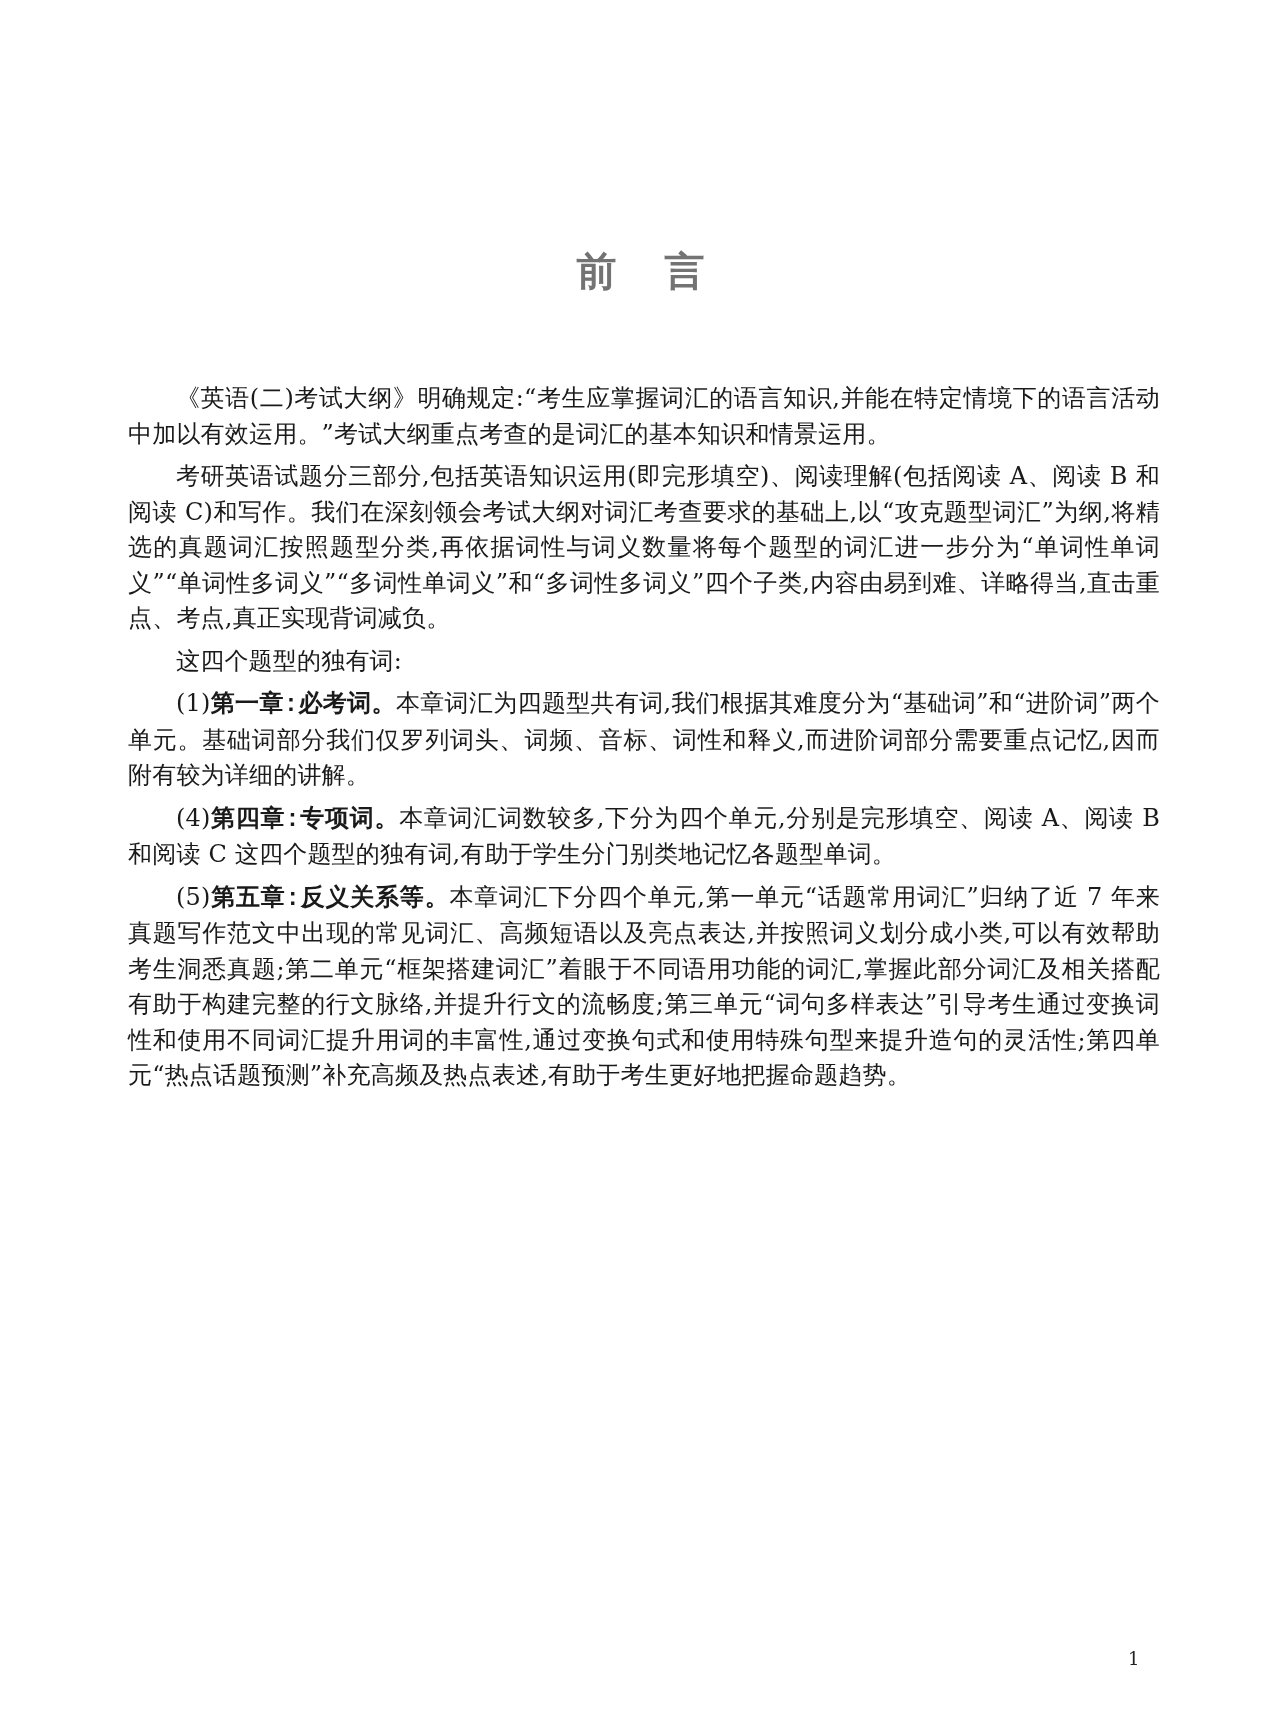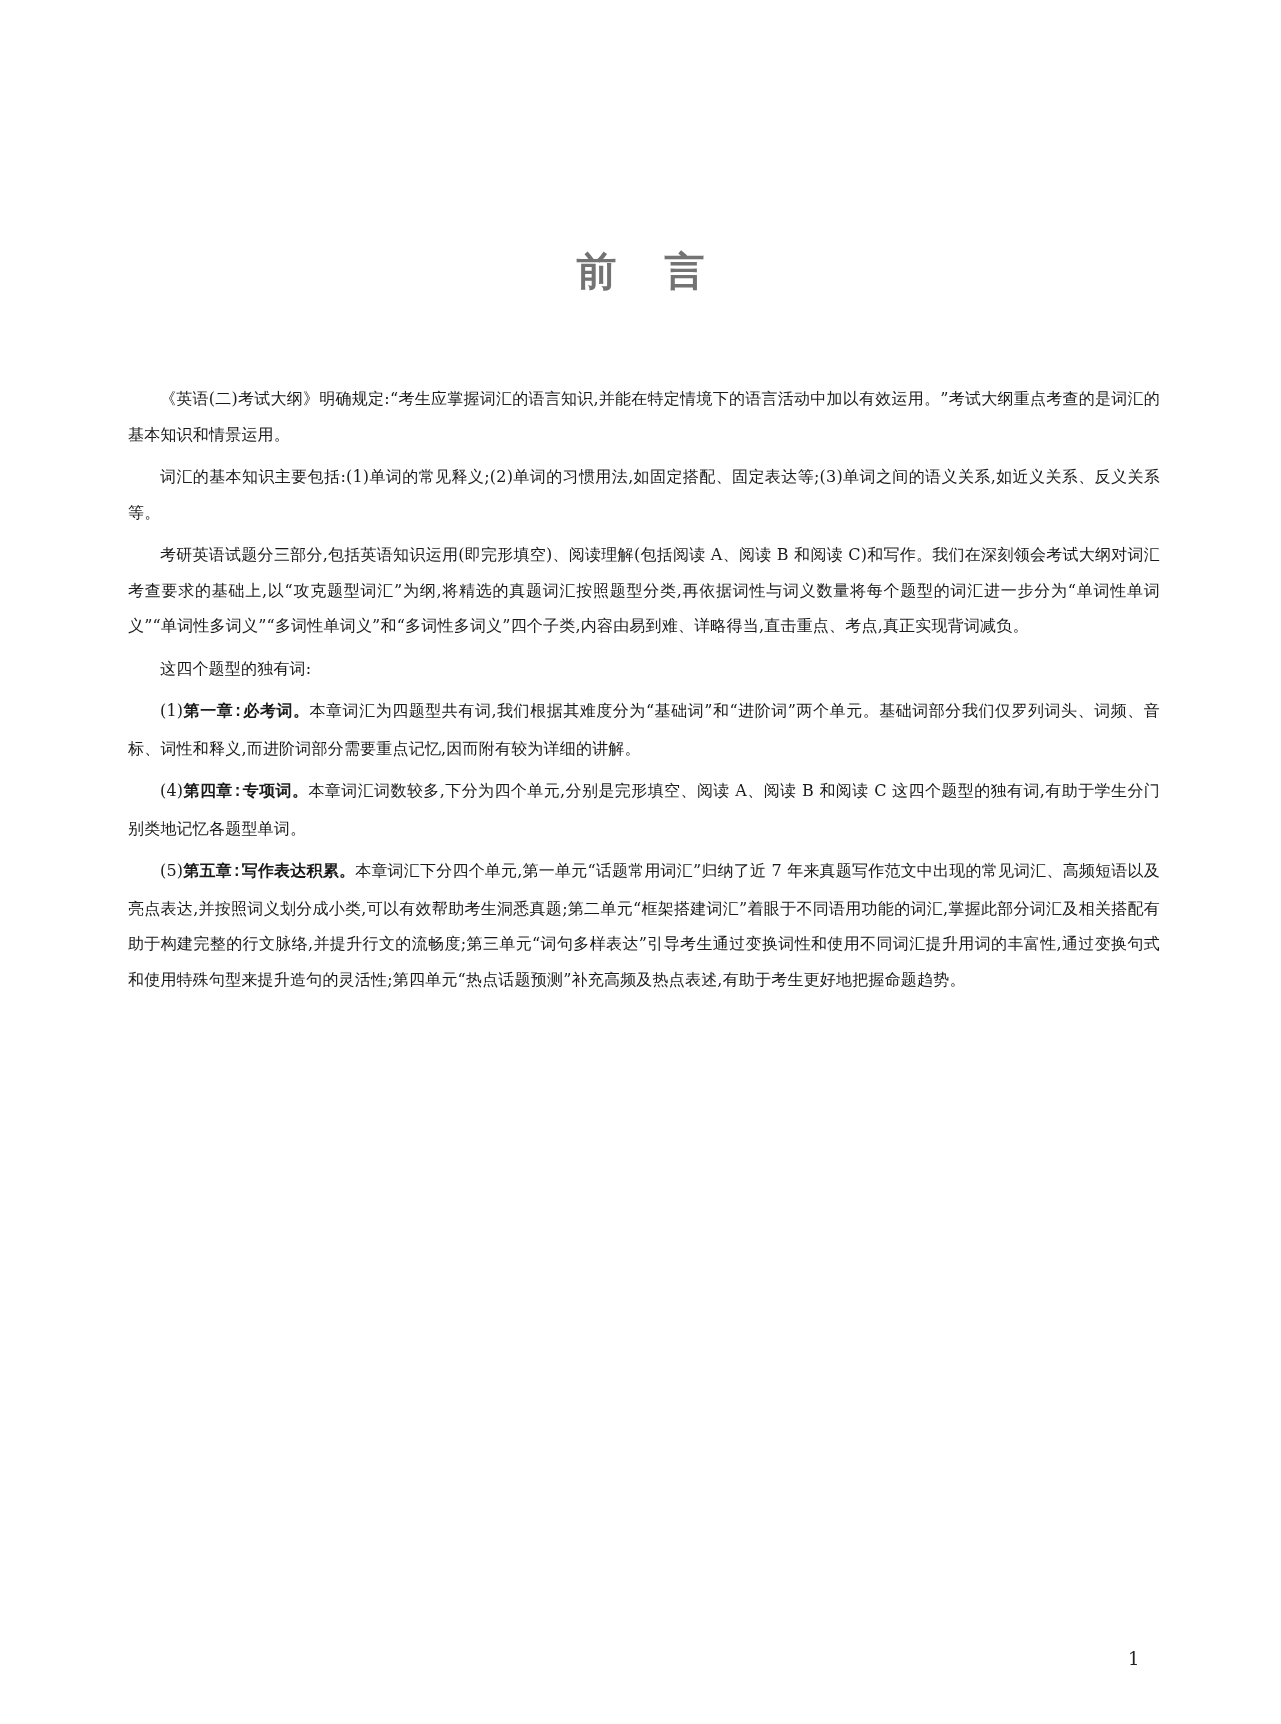--- a/index.html
+++ b/index.html
@@ -35,7 +35,7 @@
       width: 1032px;
     }
     .para {
-      font-size: 16px;
+      font-size: 24px;
       line-height: 35.5px;
       text-indent: 2em;
       text-align: justify;

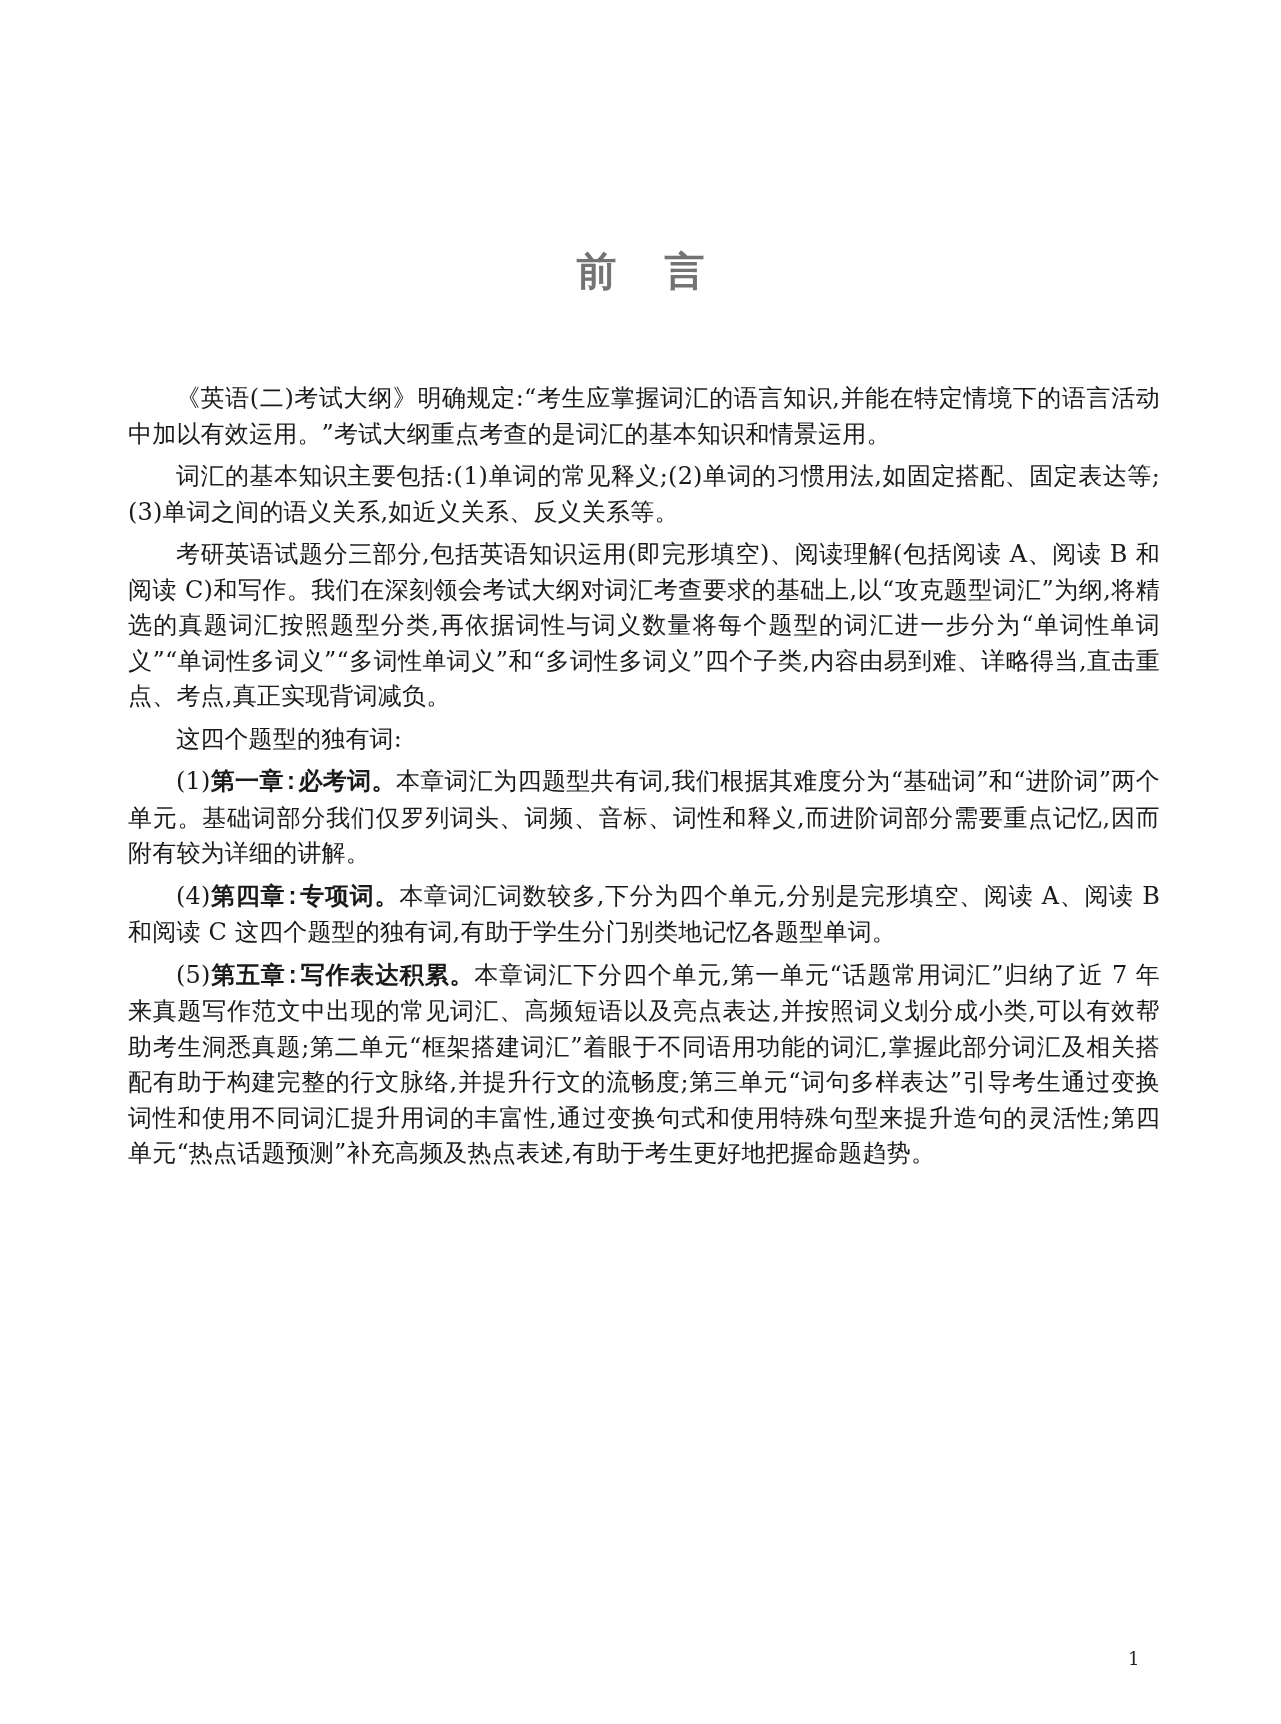--- a/index.html
+++ b/index.html
@@ -69,7 +69,6 @@
 
 <div class="content">
   <p class="para">《英语(二)考试大纲》明确规定:“考生应掌握词汇的语言知识,并能在特定情境下的语言活动中加以有效运用。”考试大纲重点考查的是词汇的基本知识和情景运用。</p>
-  <p class="para">词汇的基本知识主要包括:(1)单词的常见释义;(2)单词的习惯用法,如固定搭配、固定表达等;(3)单词之间的语义关系,如近义关系、反义关系等。</p>
   <p class="para">考研英语试题分三部分,包括英语知识运用(即完形填空)、阅读理解(包括阅读 A、阅读 B 和阅读 C)和写作。我们在深刻领会考试大纲对词汇考查要求的基础上,以“攻克题型词汇”为纲,将精选的真题词汇按照题型分类,再依据词性与词义数量将每个题型的词汇进一步分为“单词性单词义”“单词性多词义”“多词性单词义”和“多词性多词义”四个子类,内容由易到难、详略得当,直击重点、考点,真正实现背词减负。</p>
 
 

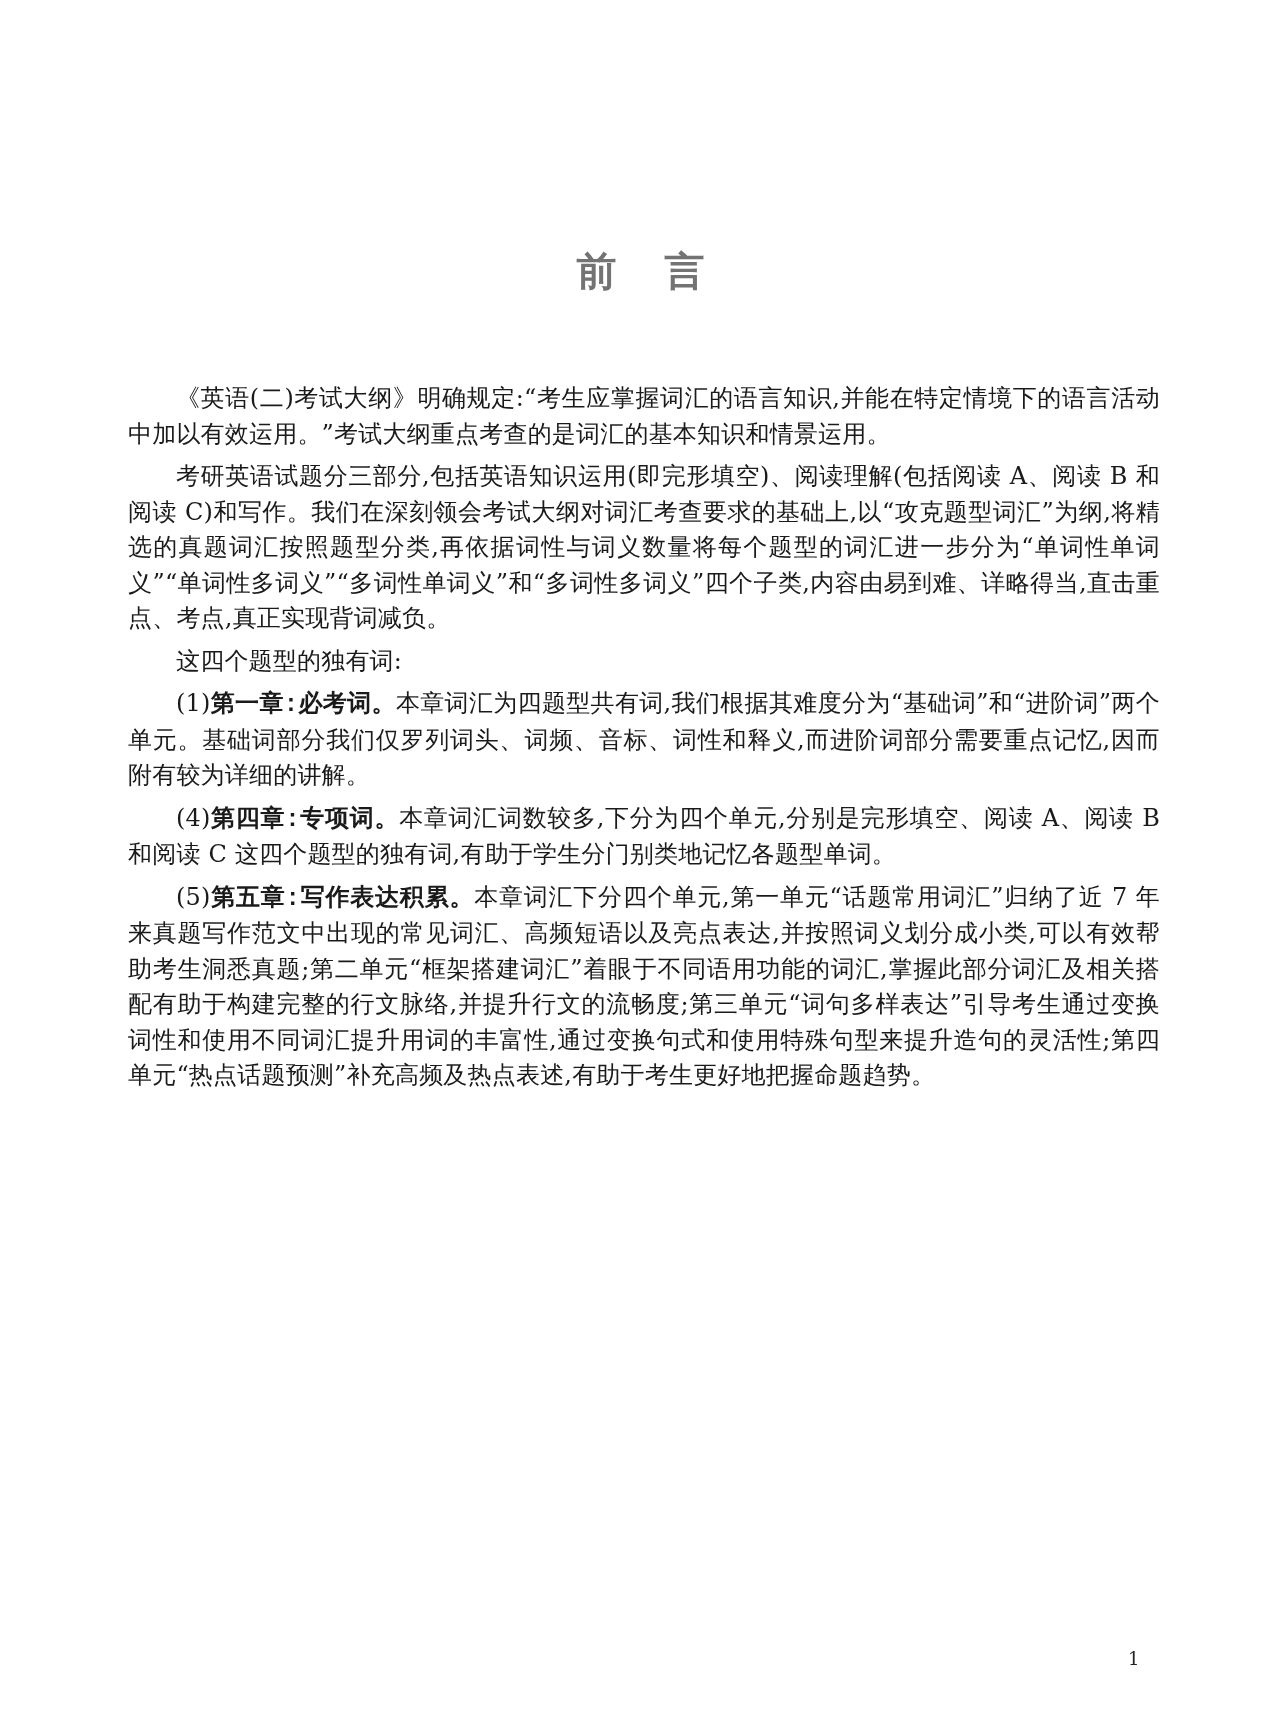--- a/index.html
+++ b/index.html
@@ -80,7 +80,7 @@
 
   <p class="para"><span>(4)</span><b>第四章:专项词。</b><span>本章词汇词数较多,下分为四个单元,分别是完形填空、阅读 A、阅读 B 和阅读 C 这四个题型的独有词,有助于学生分门别类地记忆各题型单词。</span></p>
 
-  <p class="para"><span>(5)</span><b>第五章:写作表达积累。</b><span>本章词汇下分四个单元,第一单元“话题常用词汇”归纳了近 7 年来真题写作范文中出现的常见词汇、高频短语以及亮点表达,并按照词义划分成小类,可以有效帮助考生洞悉真题;第二单元“框架搭建词汇”着眼于不同语用功能的词汇,掌握此部分词汇及相关搭配有助于构建完整的行文脉络,并提升行文的流畅度;第三单元“词句多样表达”引导考生通过变换词性和使用不同词汇提升用词的丰富性,通过变换句式和使用特殊句型来提升造句的灵活性;第四单元“热点话题预测”补充高频及热点表述,有助于考生更好地把握命题趋势。</span></p>
+  <p class="para"><span>(5)</span><b>第五章:反义关系等。</b><span>本章词汇下分四个单元,第一单元“话题常用词汇”归纳了近 7 年来真题写作范文中出现的常见词汇、高频短语以及亮点表达,并按照词义划分成小类,可以有效帮助考生洞悉真题;第二单元“框架搭建词汇”着眼于不同语用功能的词汇,掌握此部分词汇及相关搭配有助于构建完整的行文脉络,并提升行文的流畅度;第三单元“词句多样表达”引导考生通过变换词性和使用不同词汇提升用词的丰富性,通过变换句式和使用特殊句型来提升造句的灵活性;第四单元“热点话题预测”补充高频及热点表述,有助于考生更好地把握命题趋势。</span></p>
 </div>
 
 <div class="page-number">1</div>

